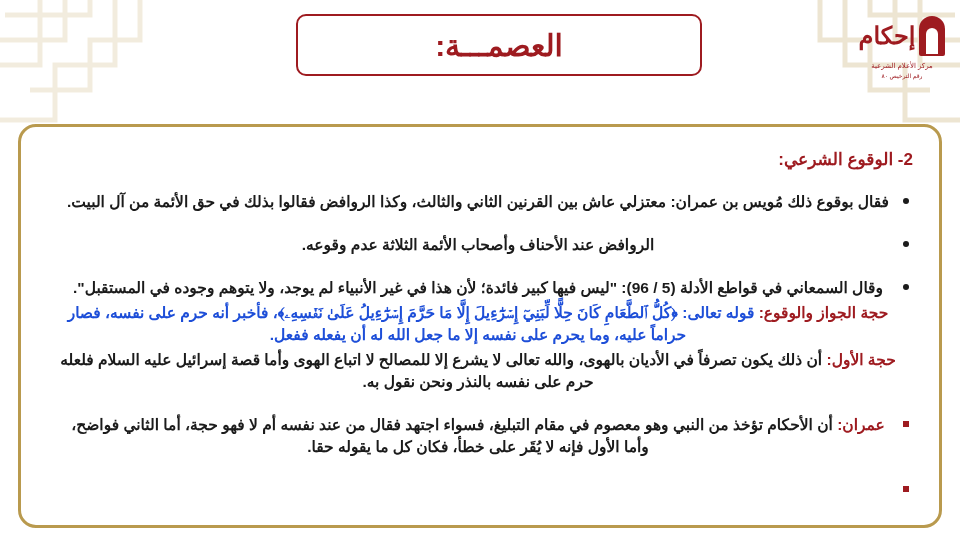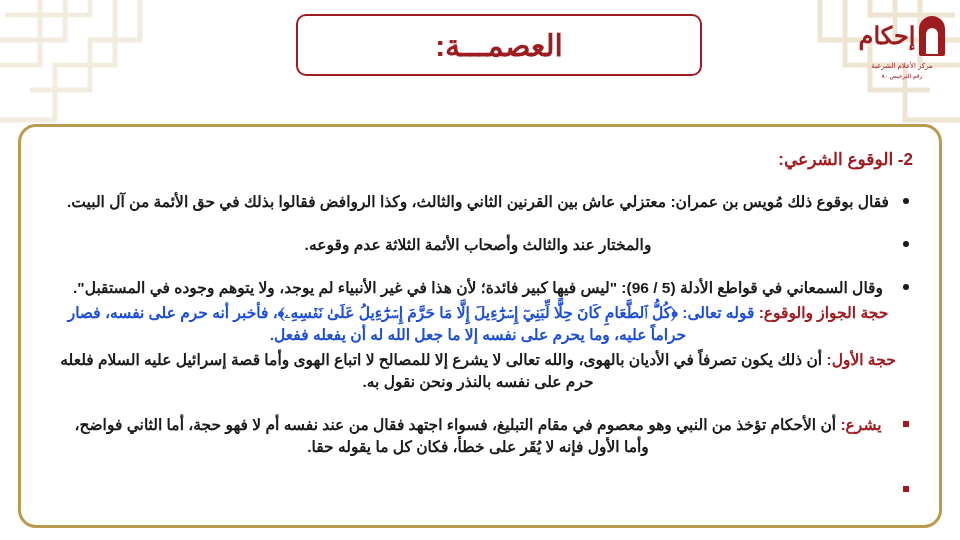--- a/index.html
+++ b/index.html
@@ -231,7 +231,7 @@
     </li>
     <li>
       <span class="dot"></span>
-      <span>والمختار عند والثالث وأصحاب الأئمة الثلاثة عدم وقوعه.</span>
+      <span>الروافض عند الأحناف وأصحاب الأئمة الثلاثة عدم وقوعه.</span>
     </li>
     <li>
       <span class="dot"></span>

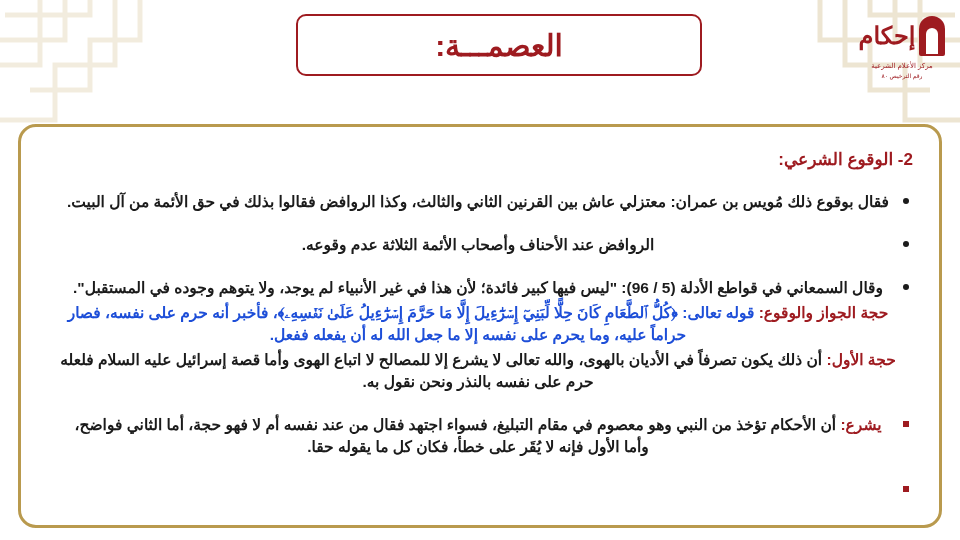--- a/index.html
+++ b/index.html
@@ -250,7 +250,7 @@
   <ul class="bullets">
     <li>
       <span class="sq"></span>
-      <span class="lead">يشرع:</span><span> أن الأحكام تؤخذ من النبي وهو معصوم في مقام التبليغ، فسواء اجتهد فقال من عند نفسه أم لا فهو حجة، أما الثاني فواضح، وأما الأول فإنه لا يُقَر على خطأ، فكان كل ما يقوله حقا.</span>
+      <span class="lead">عمران:</span><span> أن الأحكام تؤخذ من النبي وهو معصوم في مقام التبليغ، فسواء اجتهد فقال من عند نفسه أم لا فهو حجة، أما الثاني فواضح، وأما الأول فإنه لا يُقَر على خطأ، فكان كل ما يقوله حقا.</span>
     </li>
     <li>
       <span class="sq"></span>

